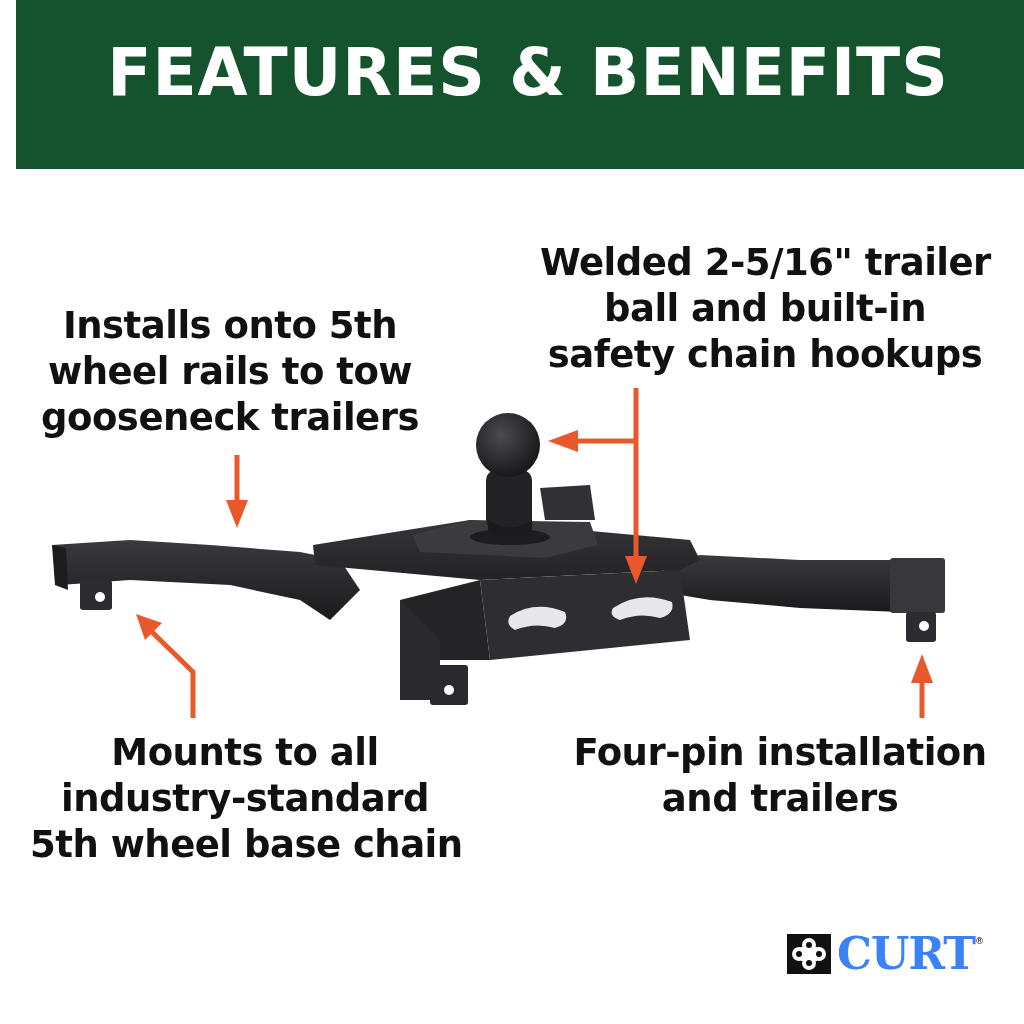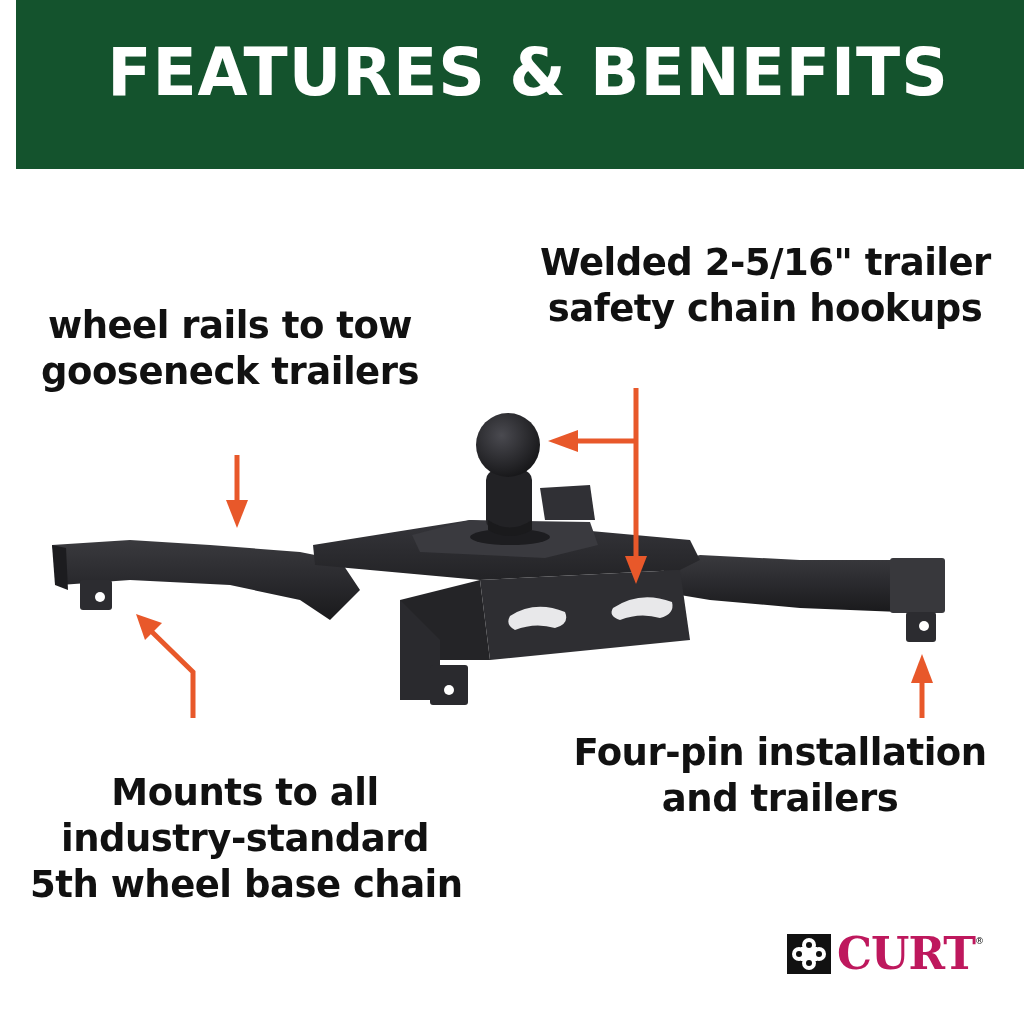--- a/index.html
+++ b/index.html
@@ -31,6 +31,7 @@
 </div>
 
 <div class="callout" id="c1">
+  <div>Installs onto 5th</div>
   <div>wheel rails to tow</div>
   <div>gooseneck trailers</div>
 </div>

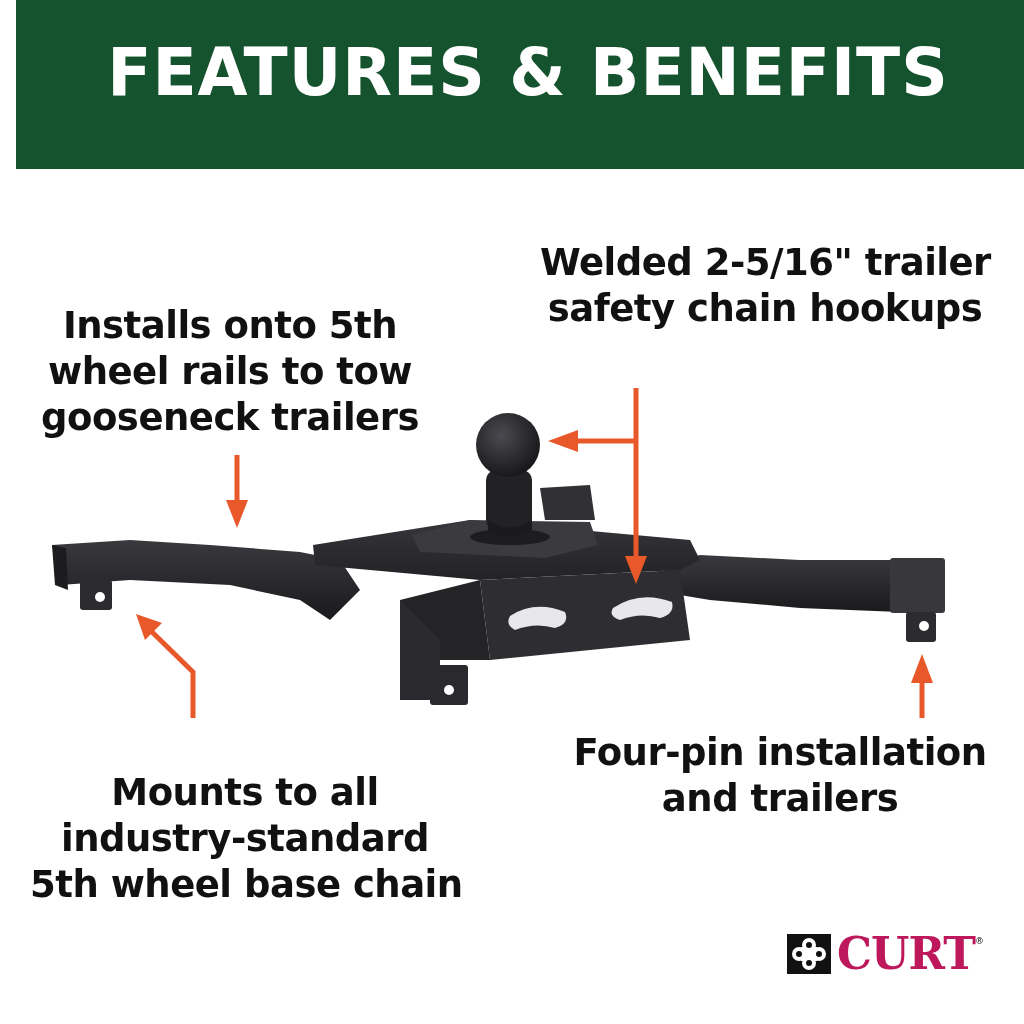--- a/index.html
+++ b/index.html
@@ -38,6 +38,7 @@
 
 <div class="callout" id="c2">
   <div>Welded 2-5/16" trailer</div>
+  <div>ball and built-in</div>
   <div>safety chain hookups</div>
 </div>
 

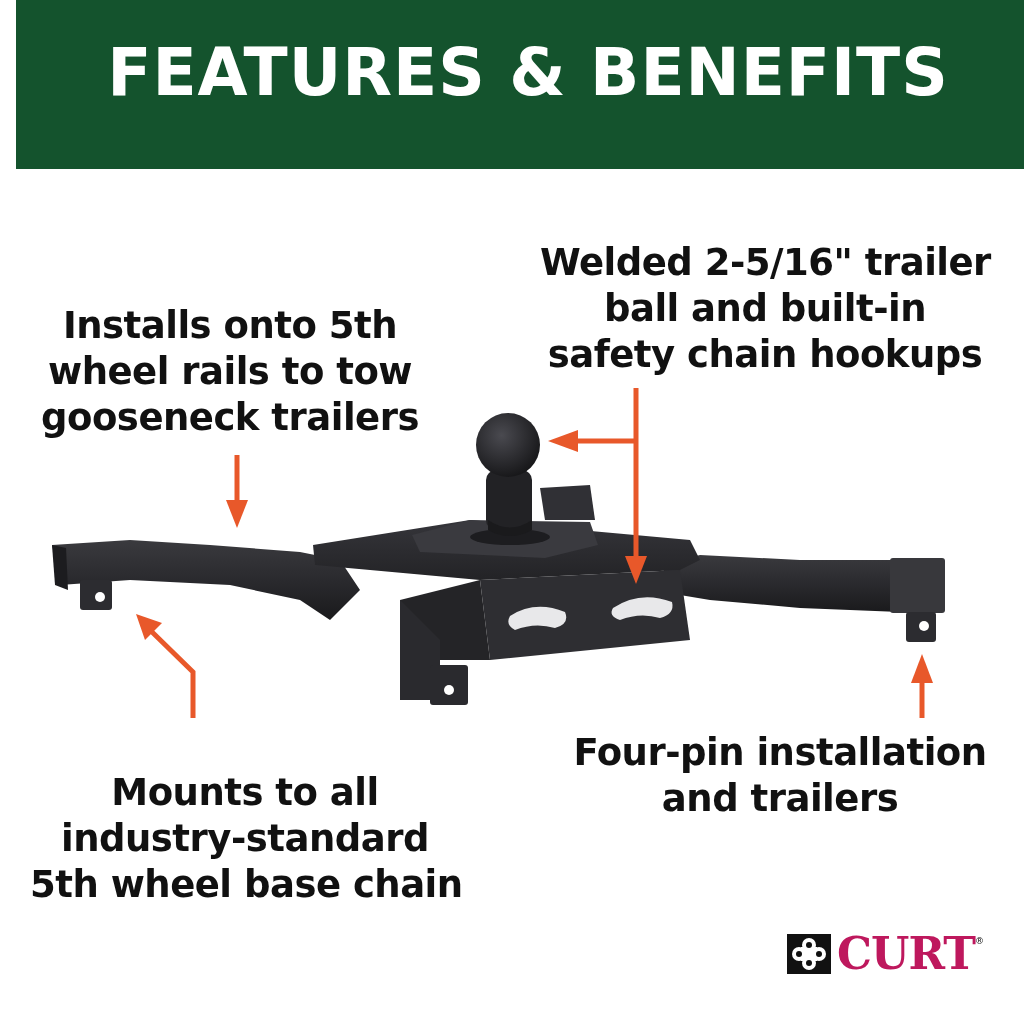--- a/index.html
+++ b/index.html
@@ -15,7 +15,7 @@
   .callout div { white-space:nowrap; }
   #c1 { left:40px; width:380px; top:303px; }
   #c2 { left:540px; width:450px; top:240px; }
-  #c3 { left:30px; width:430px; top:770px; }
+  #c3 { left:30px; width:430px; top:730px; }
   #c4 { left:570px; width:420px; top:730px; }
   svg.art { position:absolute; left:0; top:0; }
   .logo { position:absolute; left:787px; top:932px; display:flex; align-items:center; }

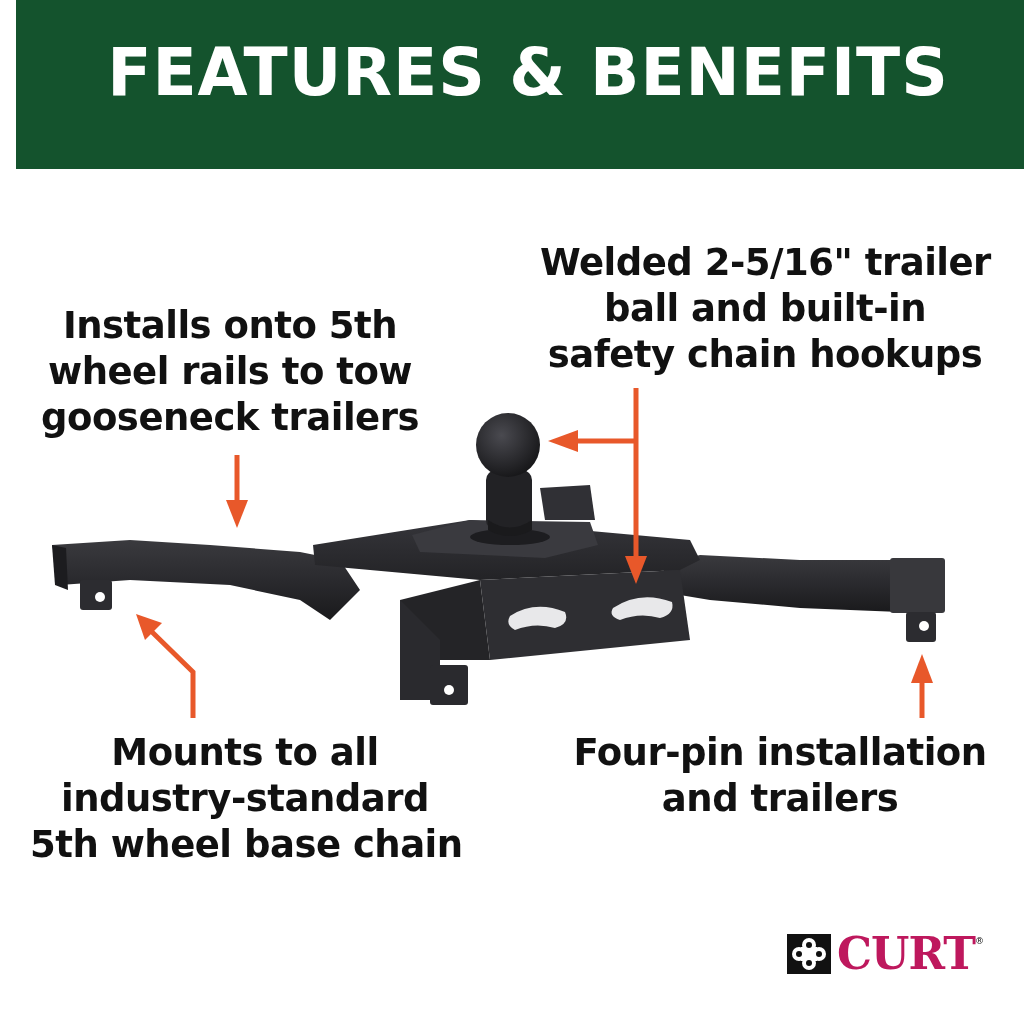--- a/index.html
+++ b/index.html
@@ -20,7 +20,7 @@
   svg.art { position:absolute; left:0; top:0; }
   .logo { position:absolute; left:787px; top:932px; display:flex; align-items:center; }
   .logo-text { font-family:"DejaVu Serif", serif; font-weight:bold; font-size:44px;
-               color:#be185d; letter-spacing:-1px; margin-left:6px; line-height:44px; }
+               color:#3b82f6; letter-spacing:-1px; margin-left:6px; line-height:44px; }
   .logo-reg { font-size:9px; color:#111; align-self:flex-start; margin-top:4px; }
 </style>
 </head>

